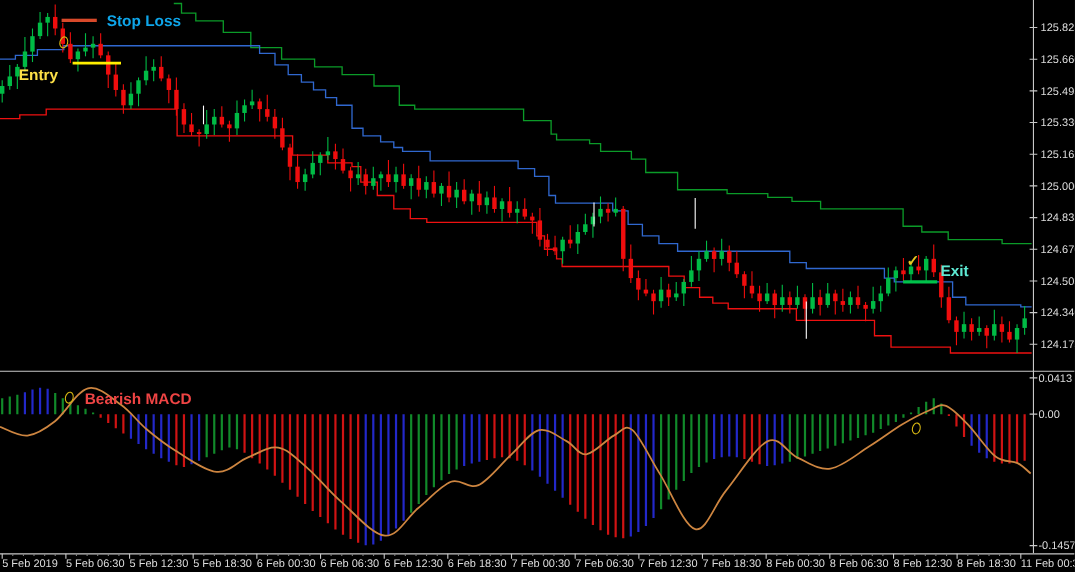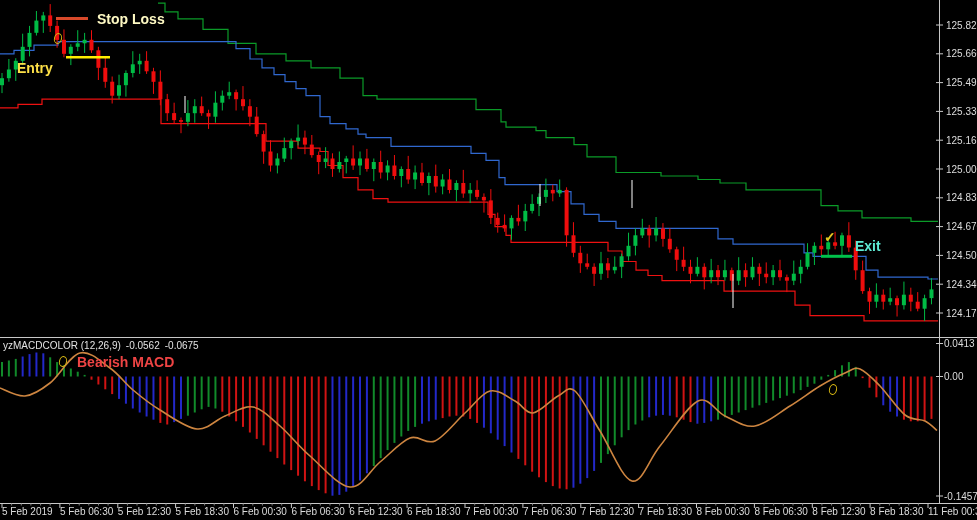--- a/index.html
+++ b/index.html
@@ -606,7 +606,7 @@
     </svg>
 
 
-  <div class="overlay legend-sl" style="color: #fef9c3;">
+  <div class="overlay legend-sl" style="color: #0ea5e9;">
     <span class="swatch" style="background: rgb(216, 73, 42);"></span><span>Stop Loss</span>
   </div>
 

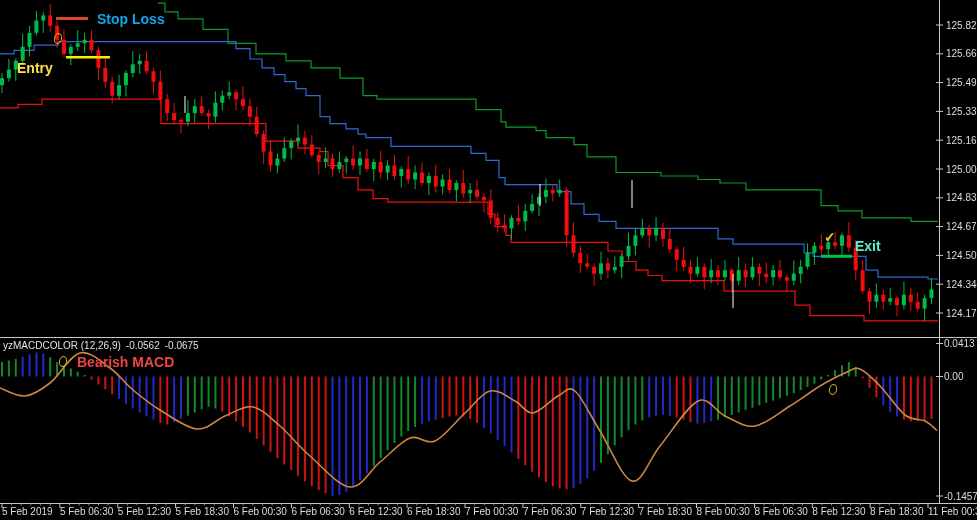--- a/index.html
+++ b/index.html
@@ -619,9 +619,6 @@
   <div class="oval" style="top:356px;left:59px;"></div>
   <div class="oval" style="top:384px;left:829px;"></div>
 
-  <div class="overlay ind-lbl">
-    <span>yzMACDCOLOR (12,26,9)</span><span>-0.0562</span><span>-0.0675</span>
-  </div>
 </div>
 
 </body></html>

